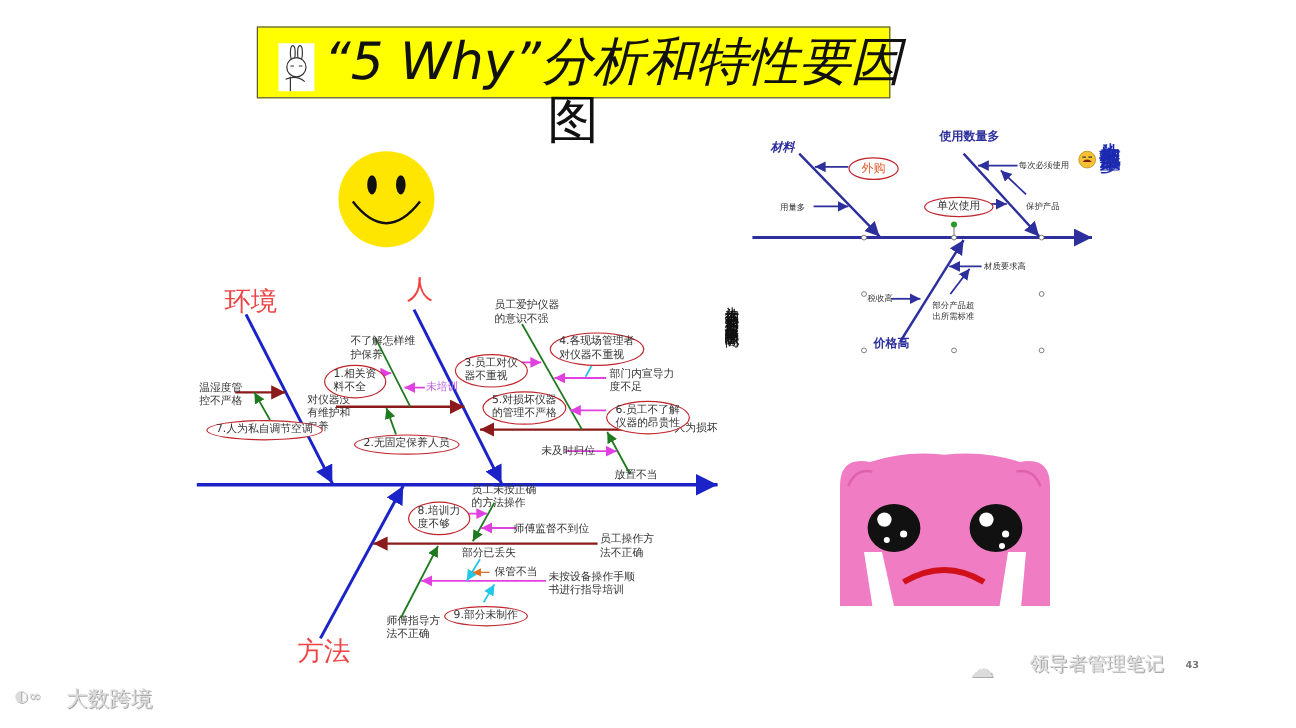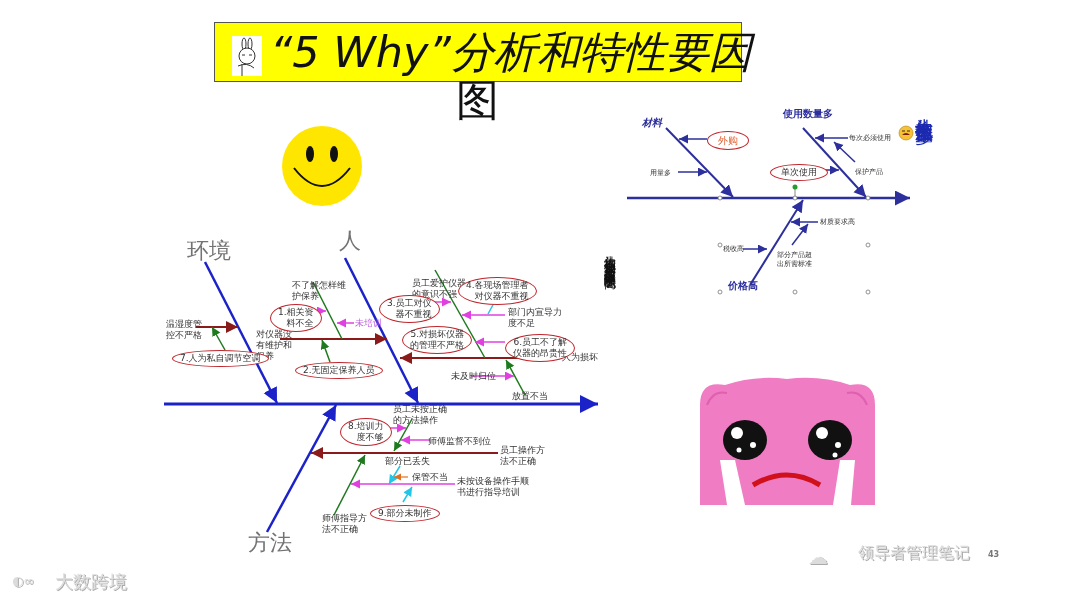--- a/index.html
+++ b/index.html
@@ -12,7 +12,7 @@
   .rabbit { left: 232px; top: 36px; width: 30px; height: 40px; background: #fff; }
   .label { font-size: 9px; line-height: 11px; color: #333; white-space: pre; }
   .big { font-family: "DejaVu Serif", serif; font-size: 22px; color: #737373; }
-  .oval-text { font-size: 9px; line-height: 11px; color: #333; border: 1.5px solid #c0262d; border-radius: 50%; padding: 2px 7px; white-space: pre; text-align: right; background: #fff; }
+  .oval-text { font-size: 9px; line-height: 11px; color: #333; border: 1.5px solid #c0262d; border-radius: 50%; padding: 2px 7px; white-space: pre; text-align: left; background: #fff; }
   .vtext { writing-mode: vertical-rl; font-family: "DejaVu Serif", serif; color: #111; letter-spacing: 1px; }
   .rt-vtext { writing-mode: vertical-rl; font-family: "DejaVu Serif", serif; color: #1c2ab0; letter-spacing: 1px; }
   .blue-bold { color: #2c2f9c; font-weight: bold; font-size: 10px; }

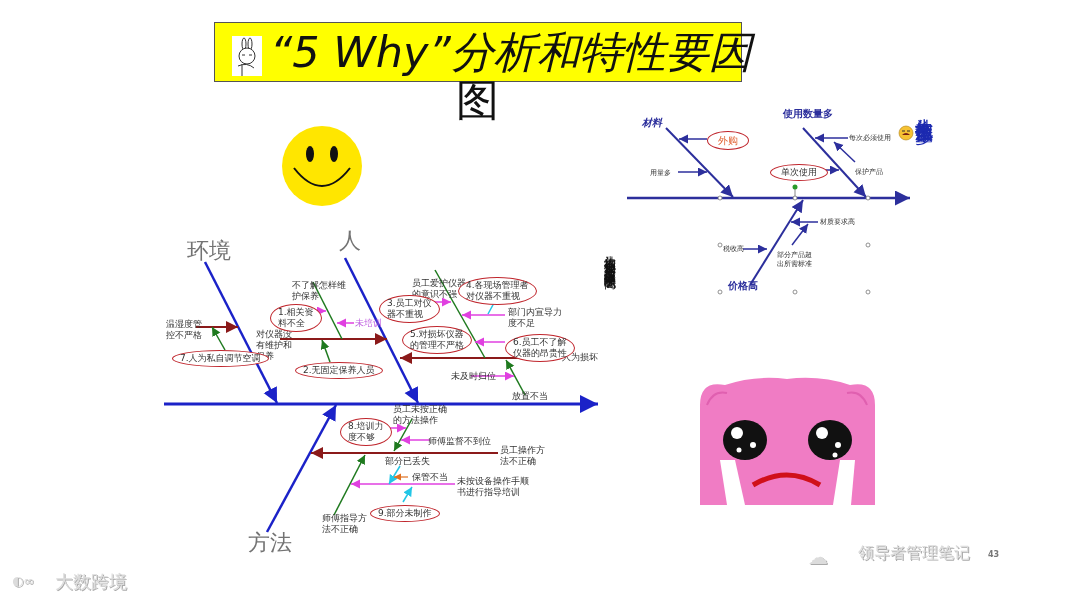--- a/index.html
+++ b/index.html
@@ -11,7 +11,7 @@
   .title-text2 { left: 456px; top: 78px; font-size: 43px; line-height: 44px; color: #111; }
   .rabbit { left: 232px; top: 36px; width: 30px; height: 40px; background: #fff; }
   .label { font-size: 9px; line-height: 11px; color: #333; white-space: pre; }
-  .big { font-family: "DejaVu Serif", serif; font-size: 22px; color: #737373; }
+  .big { font-family: "DejaVu Serif", serif; font-size: 22px; color: #ef4444; }
   .oval-text { font-size: 9px; line-height: 11px; color: #333; border: 1.5px solid #c0262d; border-radius: 50%; padding: 2px 7px; white-space: pre; text-align: left; background: #fff; }
   .vtext { writing-mode: vertical-rl; font-family: "DejaVu Serif", serif; color: #111; letter-spacing: 1px; }
   .rt-vtext { writing-mode: vertical-rl; font-family: "DejaVu Serif", serif; color: #1c2ab0; letter-spacing: 1px; }

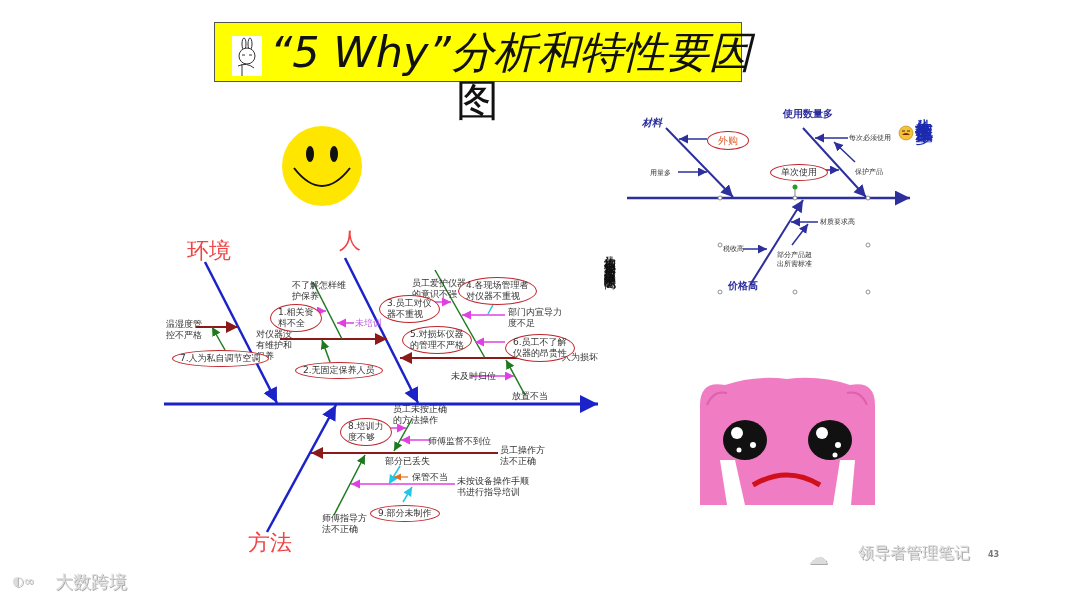--- a/index.html
+++ b/index.html
@@ -153,7 +153,7 @@
 料不全</div>
 <div class="abs oval-text" style="left:295px;top:362px;">2.无固定保养人员</div>
 
-<div class="abs label" style="left:412px;top:250px;margin-top:28px;">员工爱护仪器
+<div class="abs label" style="left:412px;top:250px;">员工爱护仪器
 的意识不强</div>
 <div class="abs label" style="left:508px;top:307px;">部门内宣导力
 度不足</div>

